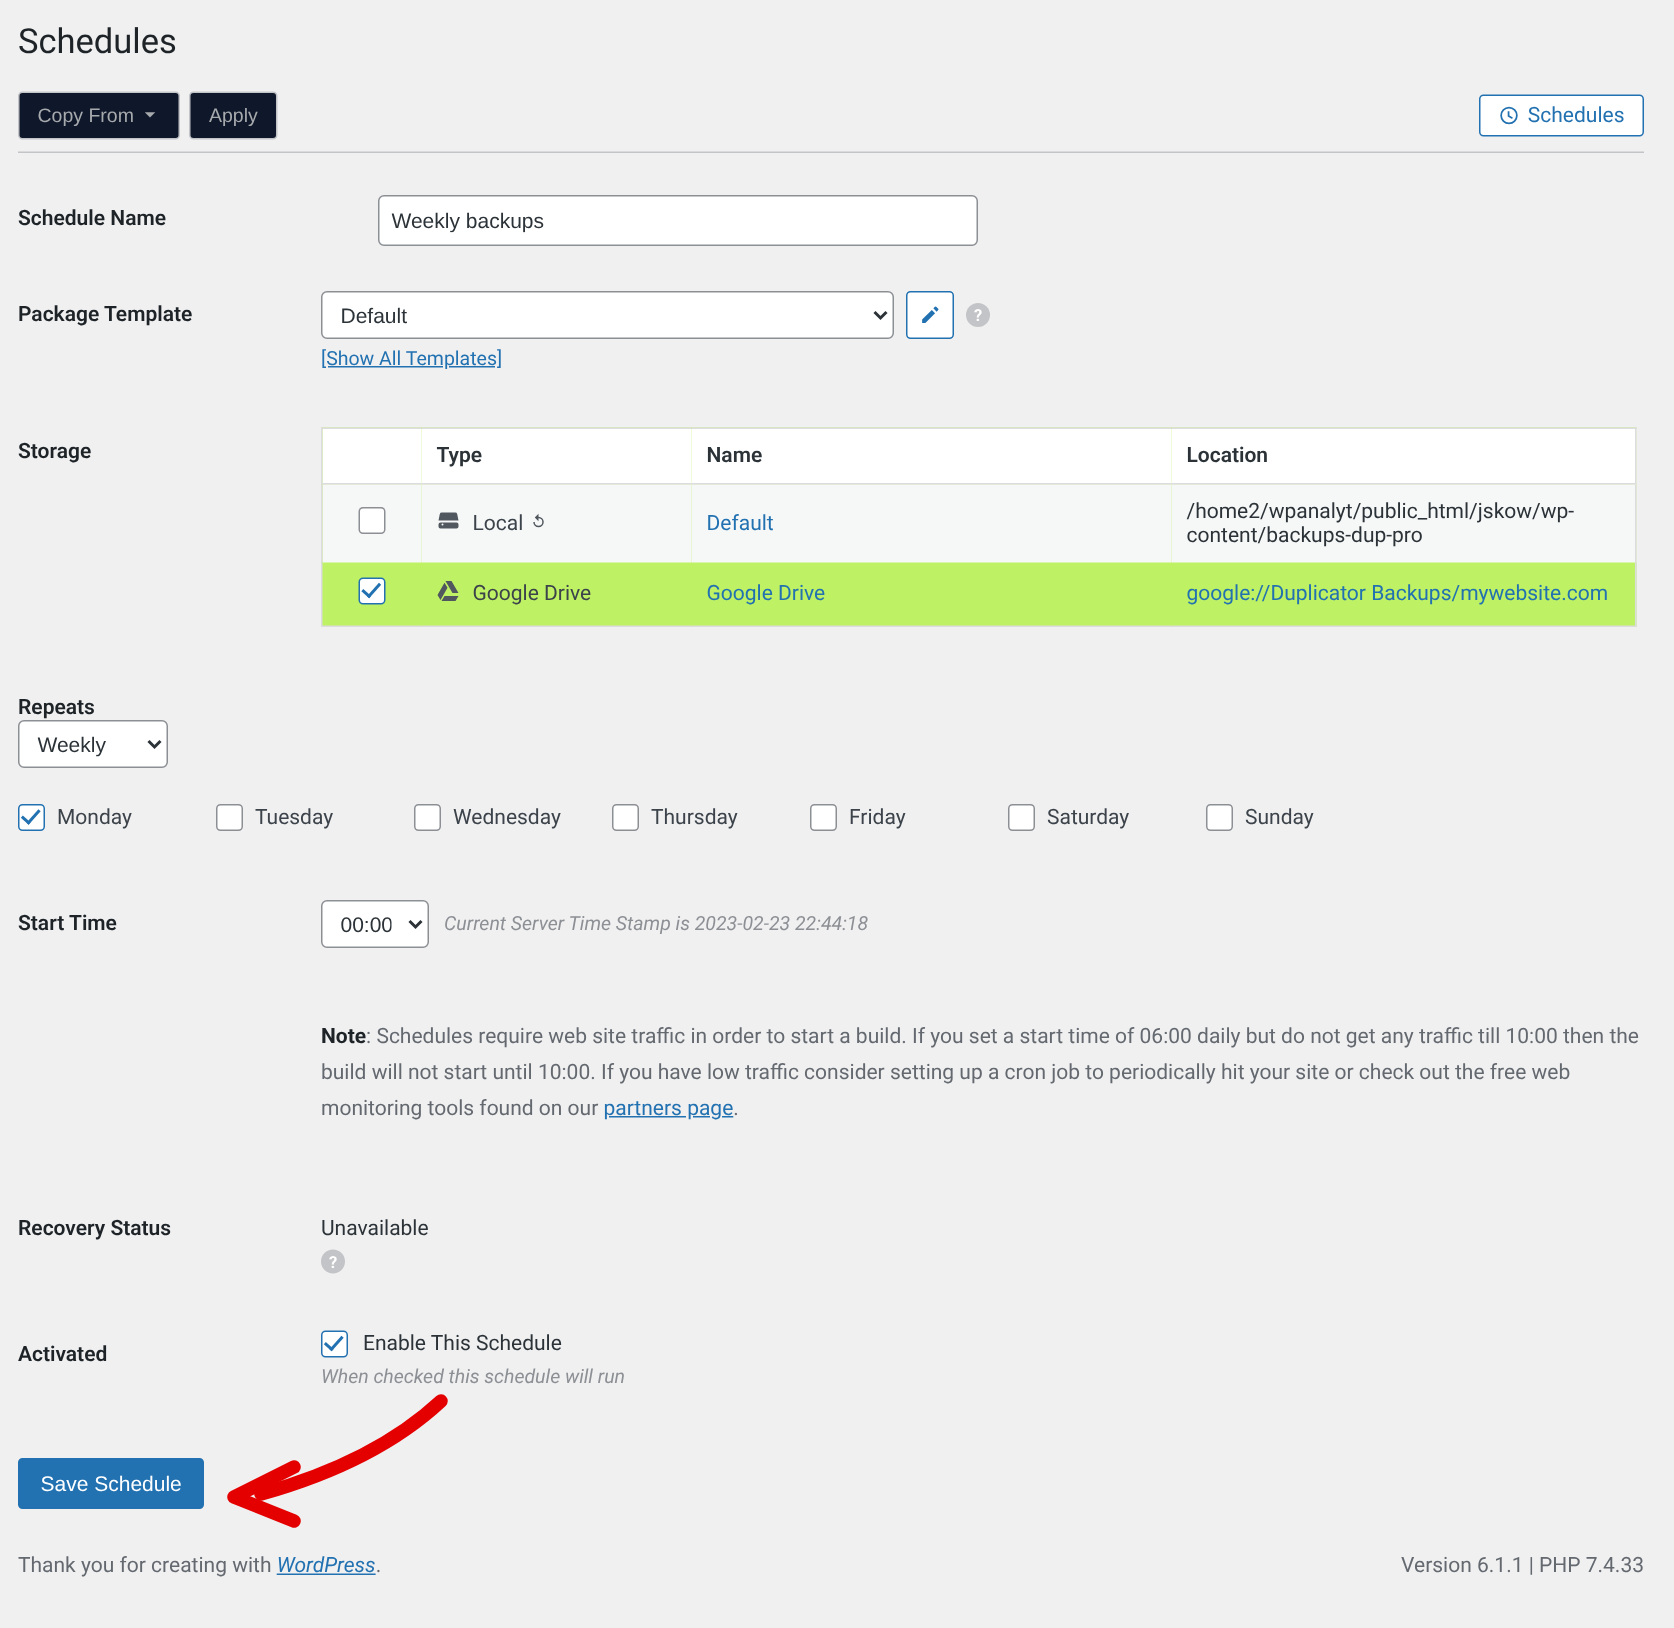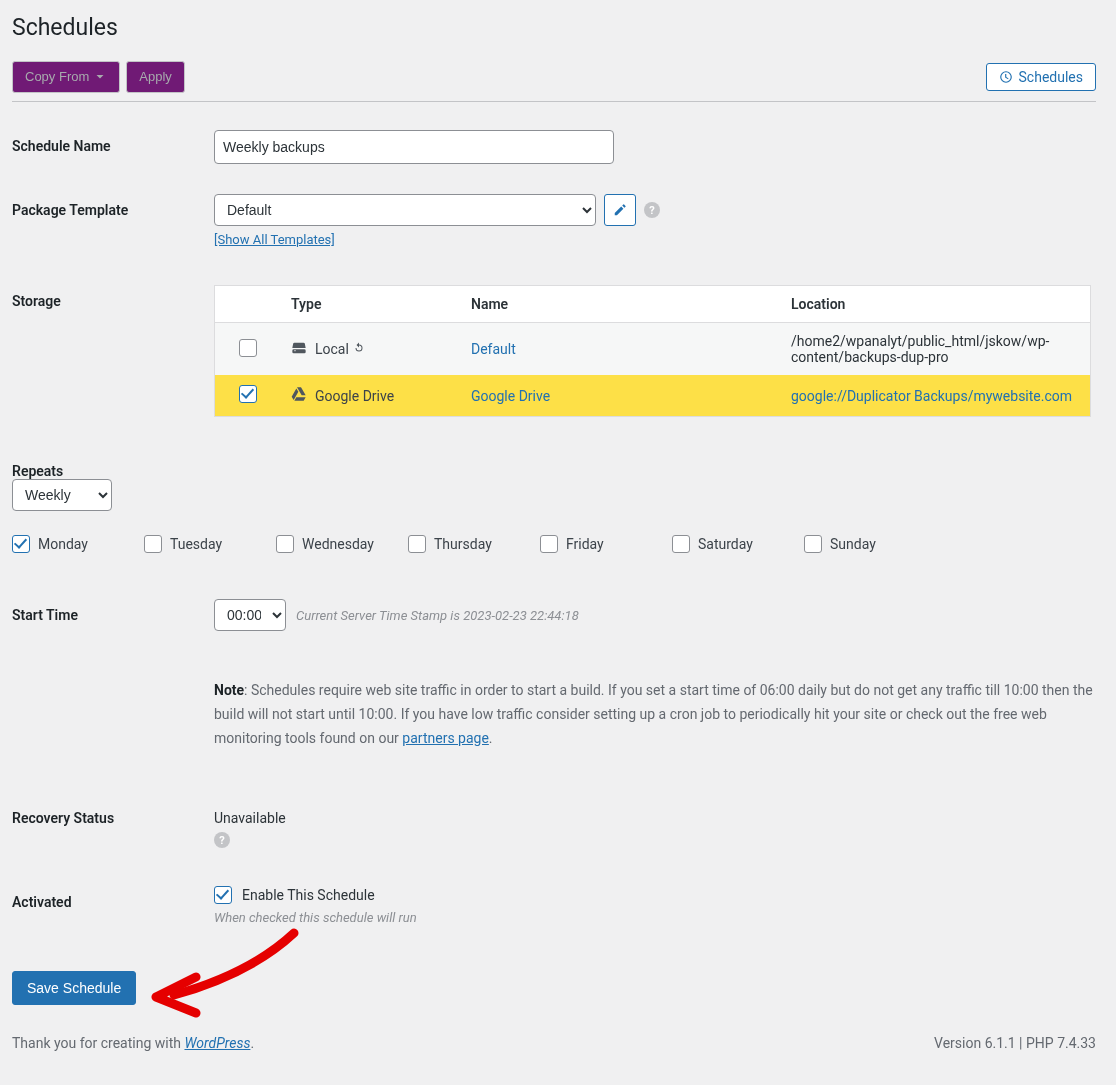--- a/index.html
+++ b/index.html
@@ -14,7 +14,7 @@
 .wrap{padding:10px 20px 20px 12px;}
 h1{font-size:23px;font-weight:400;margin:4px 0 20px;color:#1d2327;}
 .toolbar{display:flex;align-items:center;padding-bottom:8px;border-bottom:1px solid var(--border);margin-bottom:28px;}
-.btn{display:inline-flex;align-items:center;gap:4px;padding:5px 12px;border:1px solid var(--border);border-radius:3px;background:#701a75;color:#a7aaad;cursor:pointer;font-size:13px;line-height:20px;}
+.btn{display:inline-flex;align-items:center;gap:4px;padding:5px 12px;border:1px solid var(--border);border-radius:3px;background:#0f172a;color:#a7aaad;cursor:pointer;font-size:13px;line-height:20px;}
 .btn:not(.disabled){color:var(--blue);}
 .btn.disabled{color:#a7aaad;}
 .btn-pill{border:1px solid var(--blue);background:#fff;color:var(--blue);border-radius:3px;padding:5px 12px;display:inline-flex;align-items:center;gap:6px;cursor:pointer;margin-left:auto;}

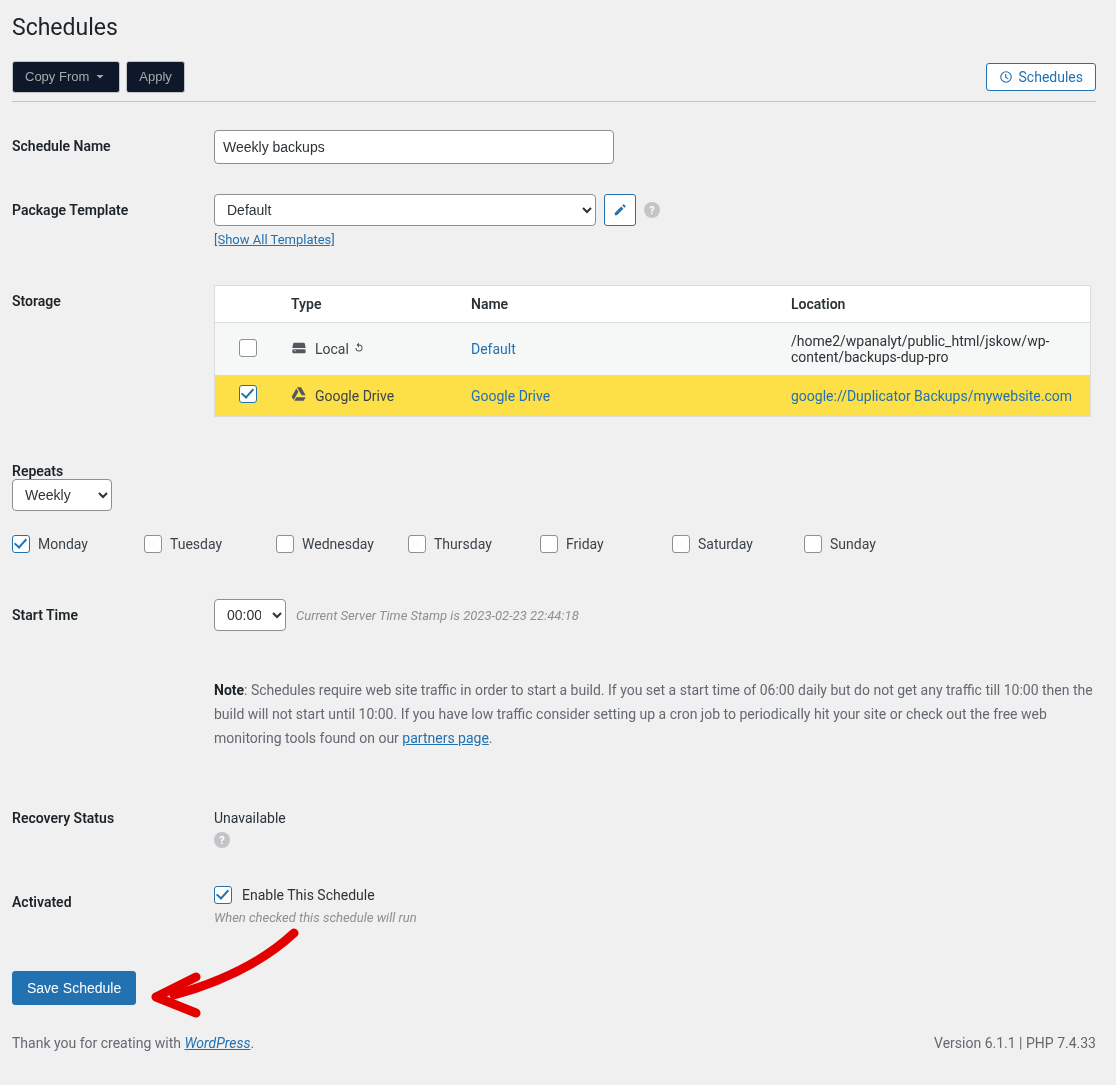--- a/index.html
+++ b/index.html
@@ -24,7 +24,7 @@
 .label-col{width:202px;font-weight:600;color:#1d2327;padding-top:8px;}
 .field-col{flex:1;}
 input[type=text],select{border:1px solid var(--input-border);border-radius:4px;padding:0 8px;background:#fff;color:var(--text);font-size:14px;}
-input[type=text]{height:32px;width:382px;}
+input[type=text]{height:32px;width:382px;margin-left:38px;}
 select{height:32px;background:#fff;color:var(--text);appearance:auto;}
 .template-row{display:flex;align-items:center;gap:8px;}
 .icon-btn{width:32px;height:32px;border:1px solid var(--blue);border-radius:3px;background:#fff;color:var(--blue);display:inline-flex;align-items:center;justify-content:center;cursor:pointer;}

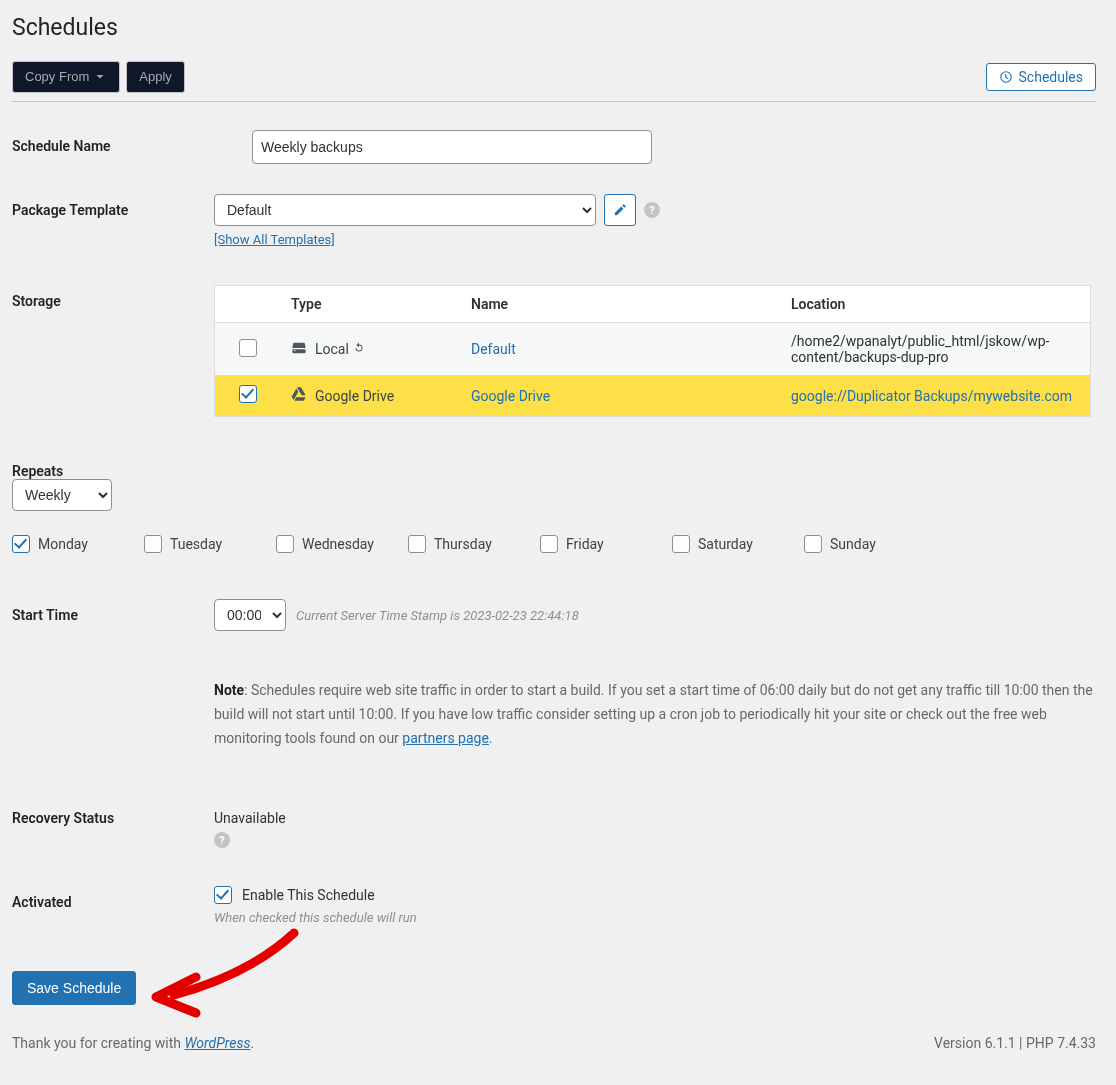--- a/index.html
+++ b/index.html
@@ -30,7 +30,7 @@
 .icon-btn{width:32px;height:32px;border:1px solid var(--blue);border-radius:3px;background:#fff;color:var(--blue);display:inline-flex;align-items:center;justify-content:center;cursor:pointer;}
 .help-circle{display:inline-flex;align-items:center;justify-content:center;width:16px;height:16px;border-radius:50%;background:#c3c4c7;color:#fff;font-size:11px;font-weight:700;cursor:help;}
 .sublink{display:block;margin-top:6px;color:var(--blue);text-decoration:underline;font-size:13px;cursor:pointer;}
-table.storage{width:877px;border-collapse:collapse;border:1px solid #dcdcde;background:#fde047;}
+table.storage{width:877px;border-collapse:collapse;border:1px solid #dcdcde;background:#bef264;}
 table.storage th,table.storage td{text-align:left;padding:10px 10px;vertical-align:middle;font-size:14px;}
 table.storage thead th{font-weight:600;border-bottom:1px solid #dcdcde;background:#fff;}
 table.storage tbody tr:nth-child(odd){background:#f6f7f7;}

